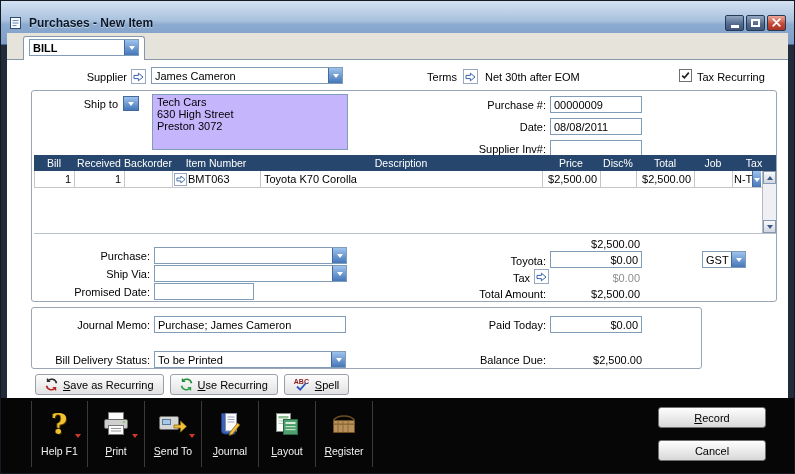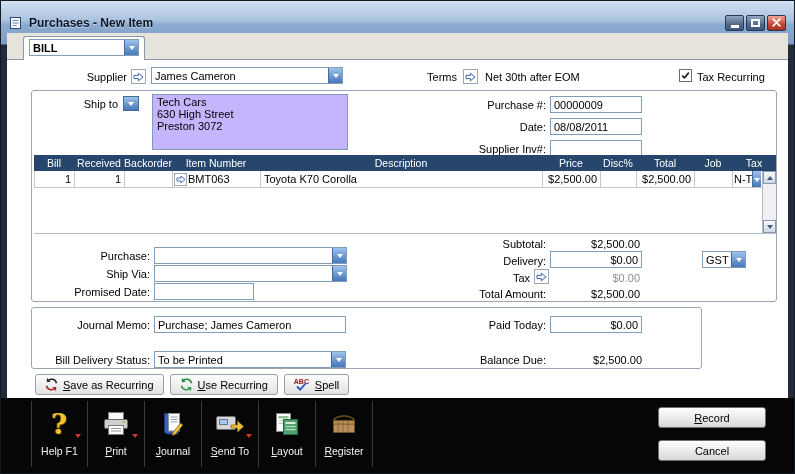--- a/index.html
+++ b/index.html
@@ -213,7 +213,6 @@
         <span class="lbl" style="left:28px;top:194px;width:90px">Promised Date:</span>
         <input class="input" style="left: 122px; top: 192px; width: 100px;" value="">
 
-        <span class="lbl" style="left:380px;top:146px;width:134px">Subtotal:</span>
         <span class="val num" style="left:518px;top:146px;width:90px">$2,500.00</span>
         <span class="lbl" style="left:380px;top:163px;width:134px">Delivery:</span>
         <input class="input right" style="left: 518px; top: 160px; width: 92px;" value="$0.00">

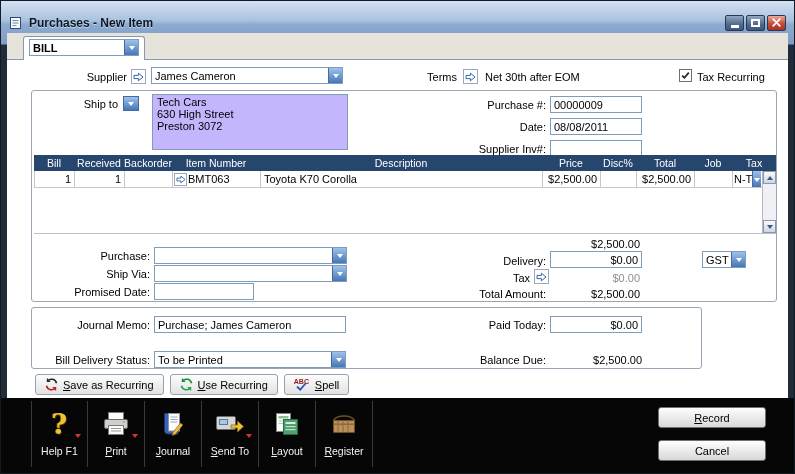--- a/index.html
+++ b/index.html
@@ -214,7 +214,7 @@
         <input class="input" style="left: 122px; top: 192px; width: 100px;" value="">
 
         <span class="val num" style="left:518px;top:146px;width:90px">$2,500.00</span>
-        <span class="lbl" style="left:380px;top:163px;width:134px">Delivery:</span>
+        <span class="lbl" style="left:380px;top:163px;width:134px">Toyota:</span>
         <input class="input right" style="left: 518px; top: 160px; width: 92px;" value="$0.00">
         <div class="combo" style="left:670px;top:160px;width:44px">
           <span class="txt">GST</span>

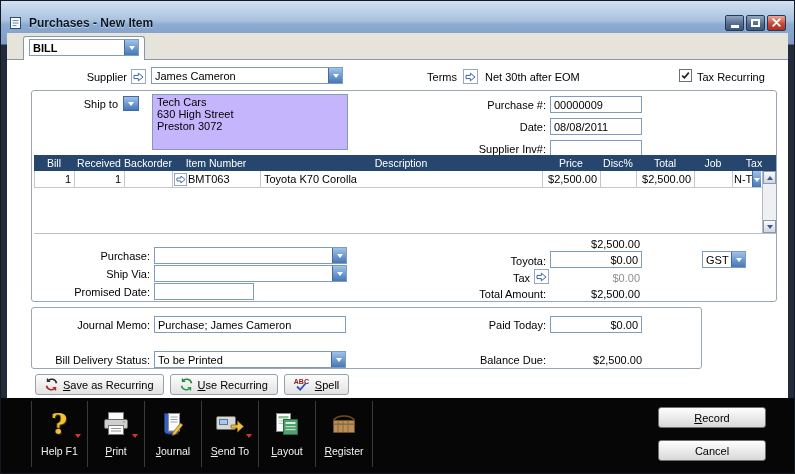--- a/index.html
+++ b/index.html
@@ -303,6 +303,17 @@
       </div>
       <div class="tb-cell">
         <div class="tb-iconbox">
+          <svg width="30" height="26" viewBox="0 0 30 26">
+              <rect x="1.5" y="5.5" width="19" height="13" rx="1.5" fill="#d6d6d6" stroke="#6a6a6a"></rect>
+              <rect x="4.5" y="8.5" width="8" height="5" fill="#a8c8e8" stroke="#5a7a9a"></rect>
+              <path d="M16 14 h6.5 v-4 l6 5.5 -6 5.5 v-4 H16 z" fill="#f2c13a" stroke="#8a6a18" stroke-width="0.8"></path>
+            </svg>
+          <span class="red-caret"></span>
+        </div>
+        <div class="tb-label"><u>S</u>end To</div>
+      </div>
+      <div class="tb-cell">
+        <div class="tb-iconbox">
           <svg width="26" height="26" viewBox="0 0 26 26">
               <path d="M4.5 2.5 h10 a3.5 3.5 0 0 1 3.5 3.5 v17 h-10 a3.5 3.5 0 0 1 -3.5 -3.5 z" fill="#3a62b8" stroke="#1e3a78"></path>
               <rect x="8.5" y="2.5" width="11" height="17.5" fill="#fdfdfd" stroke="#8a93a8"></rect>
@@ -313,17 +324,6 @@
             </svg>
         </div>
         <div class="tb-label"><u>J</u>ournal</div>
-      </div>
-      <div class="tb-cell">
-        <div class="tb-iconbox">
-          <svg width="30" height="26" viewBox="0 0 30 26">
-              <rect x="1.5" y="5.5" width="19" height="13" rx="1.5" fill="#d6d6d6" stroke="#6a6a6a"></rect>
-              <rect x="4.5" y="8.5" width="8" height="5" fill="#a8c8e8" stroke="#5a7a9a"></rect>
-              <path d="M16 14 h6.5 v-4 l6 5.5 -6 5.5 v-4 H16 z" fill="#f2c13a" stroke="#8a6a18" stroke-width="0.8"></path>
-            </svg>
-          <span class="red-caret"></span>
-        </div>
-        <div class="tb-label"><u>S</u>end To</div>
       </div>
       <div class="tb-cell">
         <div class="tb-iconbox">

